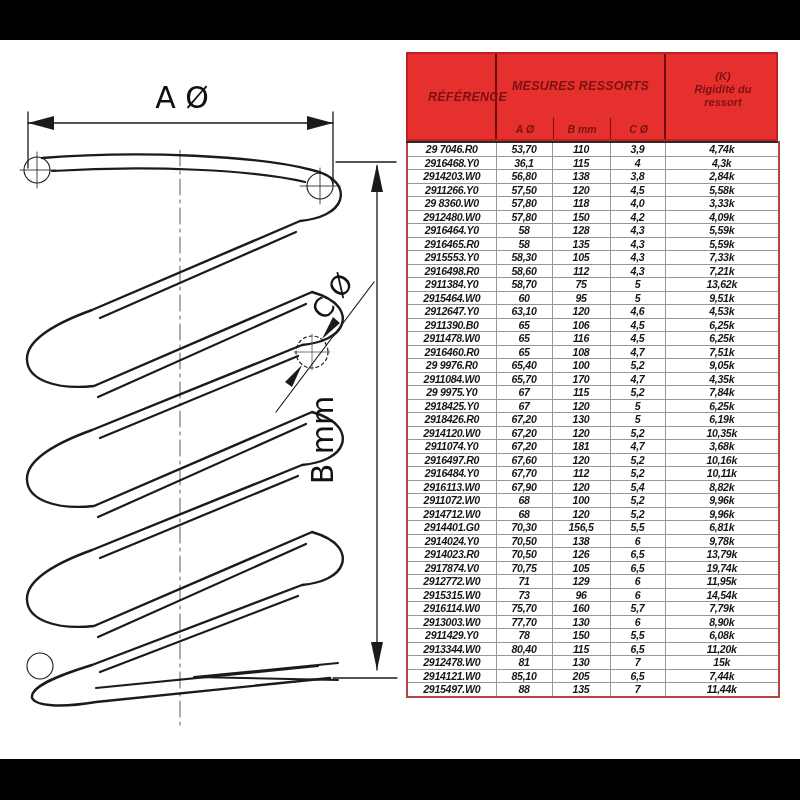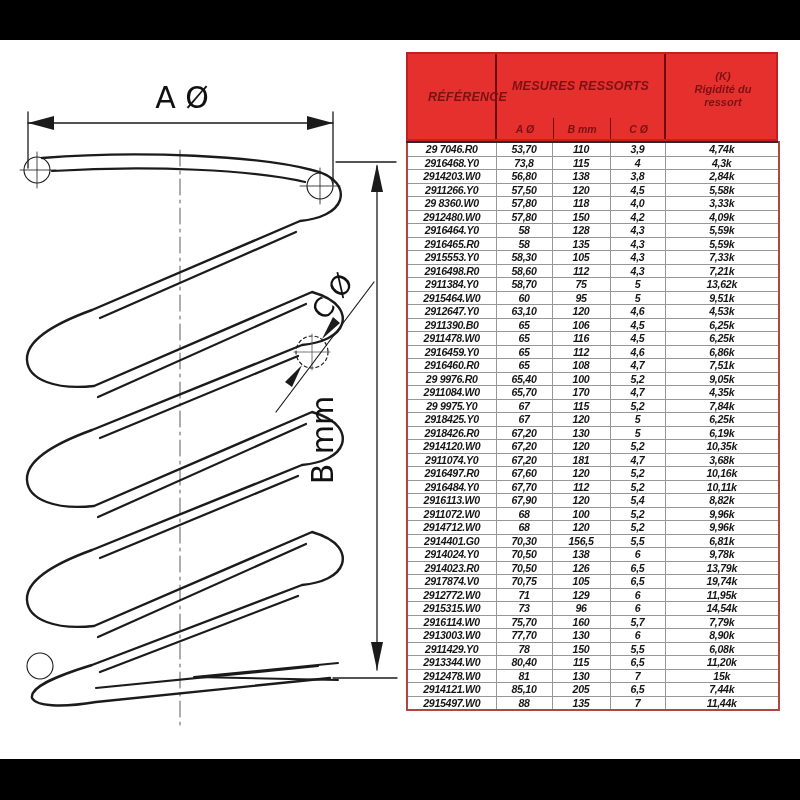--- a/index.html
+++ b/index.html
@@ -165,7 +165,7 @@
           </tr>
           <tr>
             <td>2916468.Y0</td>
-            <td>73,8</td>
+            <td>36,1</td>
             <td>115</td>
             <td>4</td>
             <td>4,3k</td>

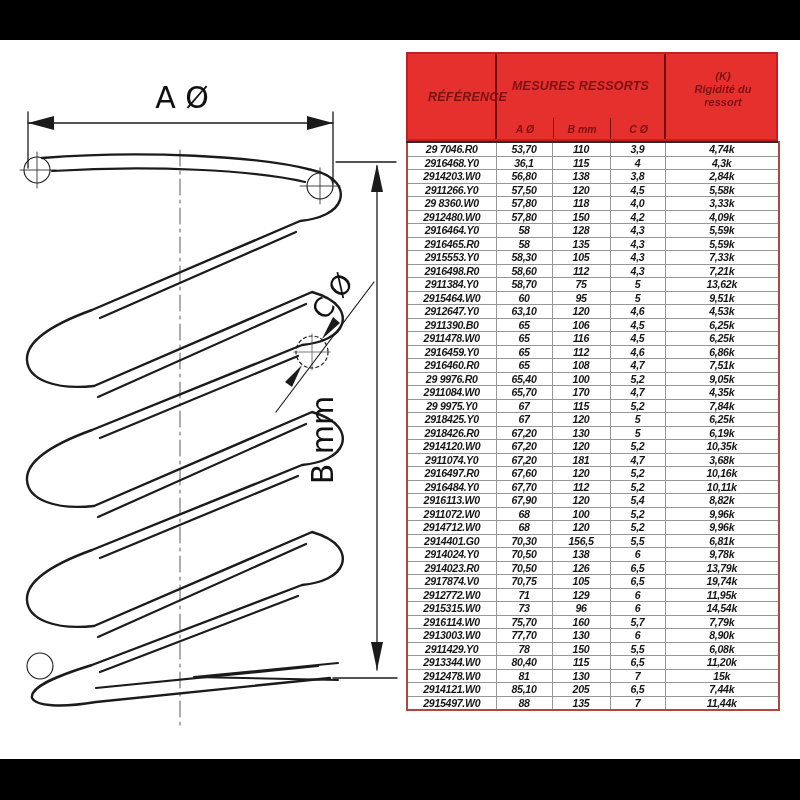--- a/index.html
+++ b/index.html
@@ -262,13 +262,6 @@
             <td>6,25k</td>
           </tr>
           <tr>
-            <td>2916459.Y0</td>
-            <td>65</td>
-            <td>112</td>
-            <td>4,6</td>
-            <td>6,86k</td>
-          </tr>
-          <tr>
             <td>2916460.R0</td>
             <td>65</td>
             <td>108</td>

